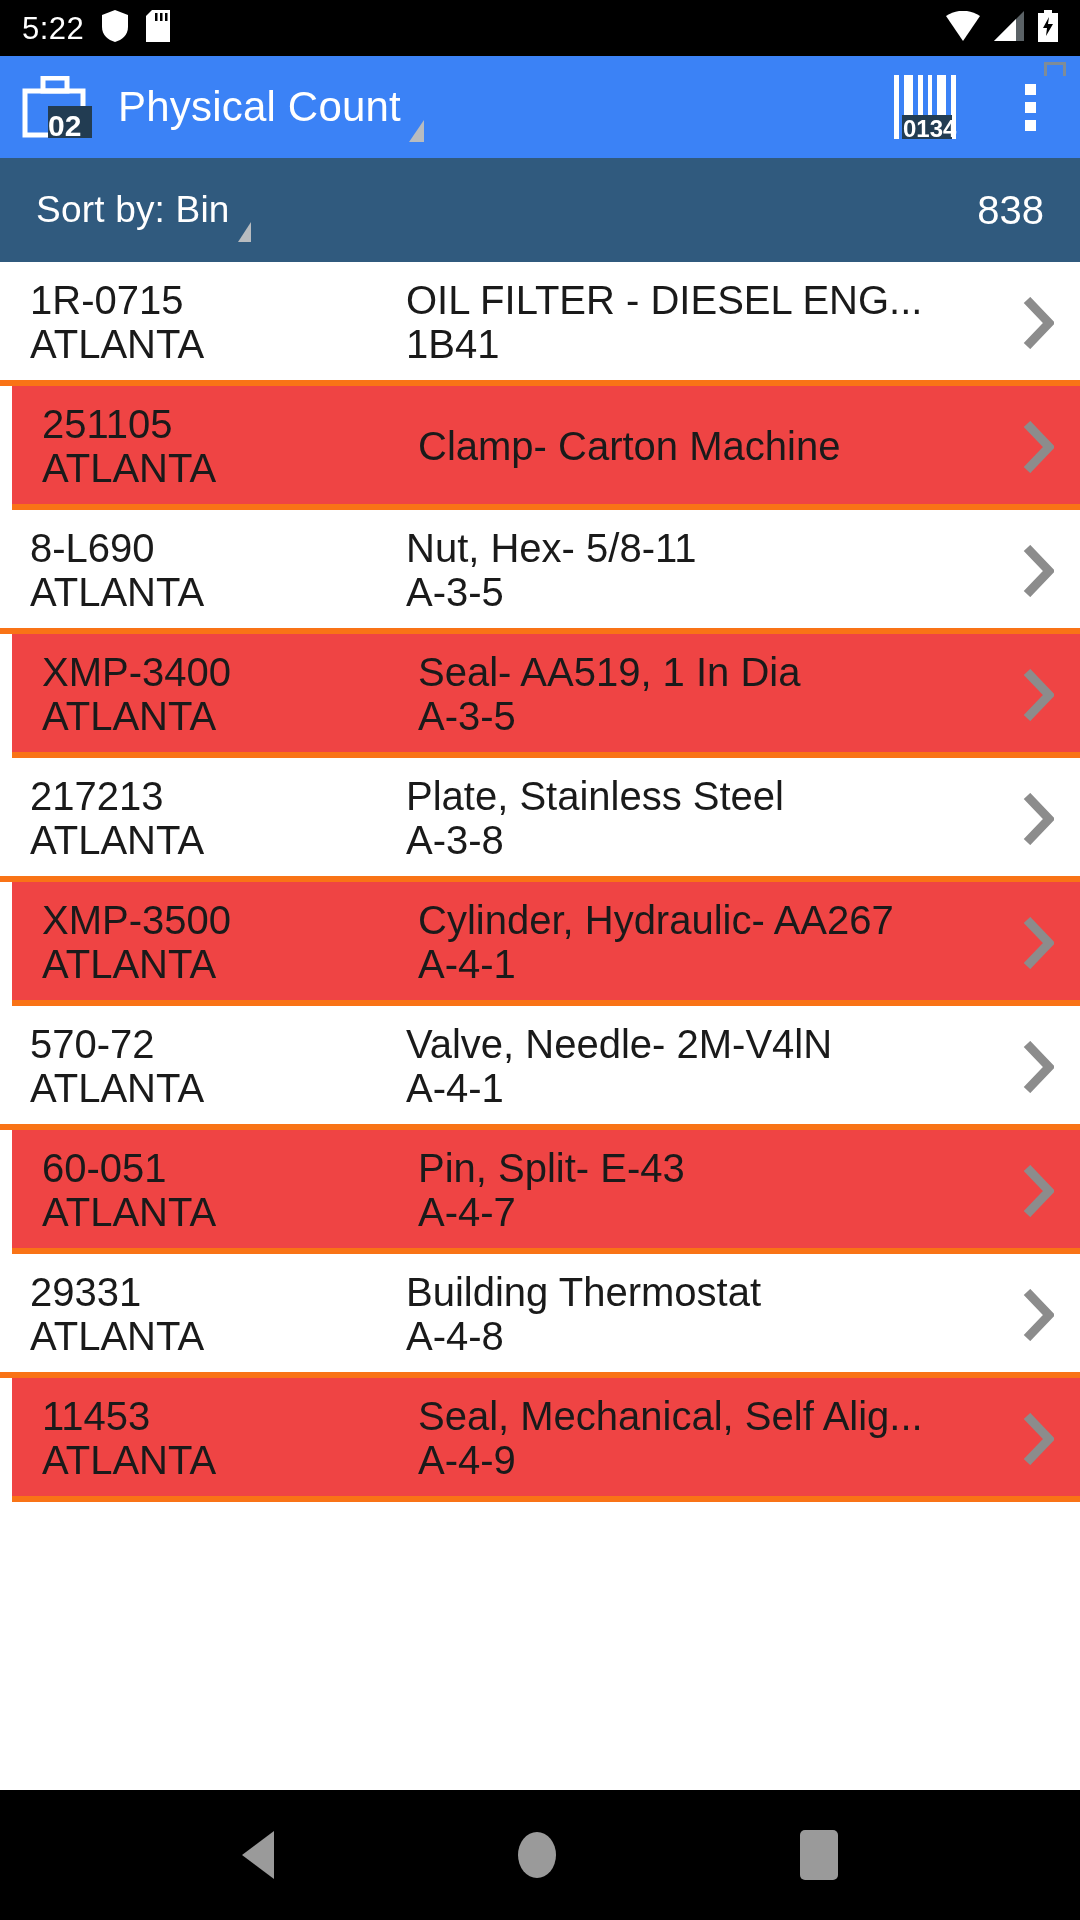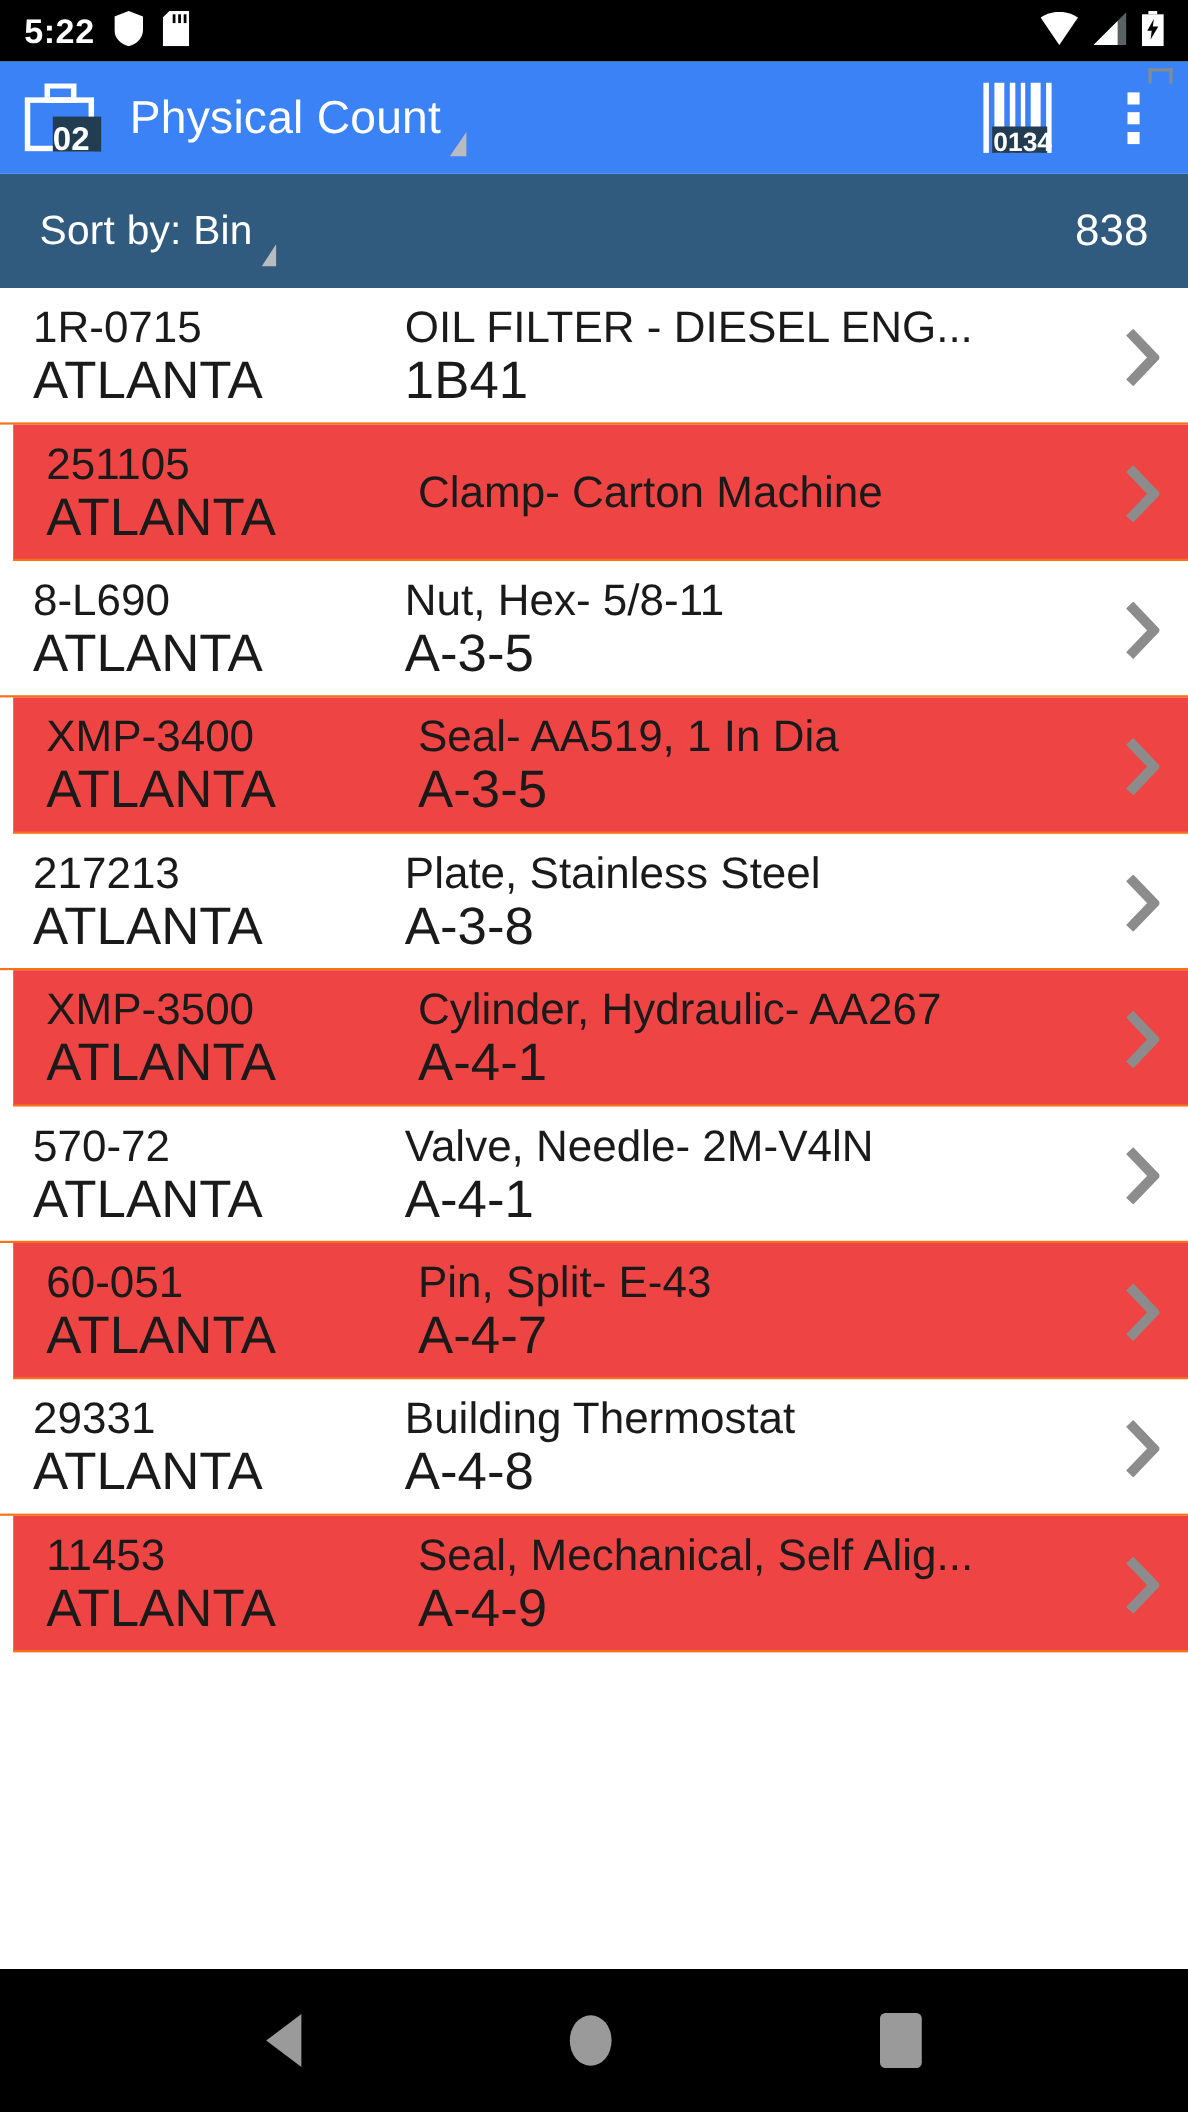--- a/index.html
+++ b/index.html
@@ -18,7 +18,7 @@
     display:flex; align-items:center; padding:0 22px; flex:0 0 56px;
   }
   .status-left { display:flex; align-items:center; gap:18px; }
-  .status-time { font-size:31px; font-weight:700; letter-spacing:0.5px; line-height:1; }
+  .status-time { font-size:31px; font-weight:400; letter-spacing:0.5px; line-height:1; }
   .status-right { margin-left:auto; display:flex; align-items:center; gap:14px; }
   .ic { display:block; }
 

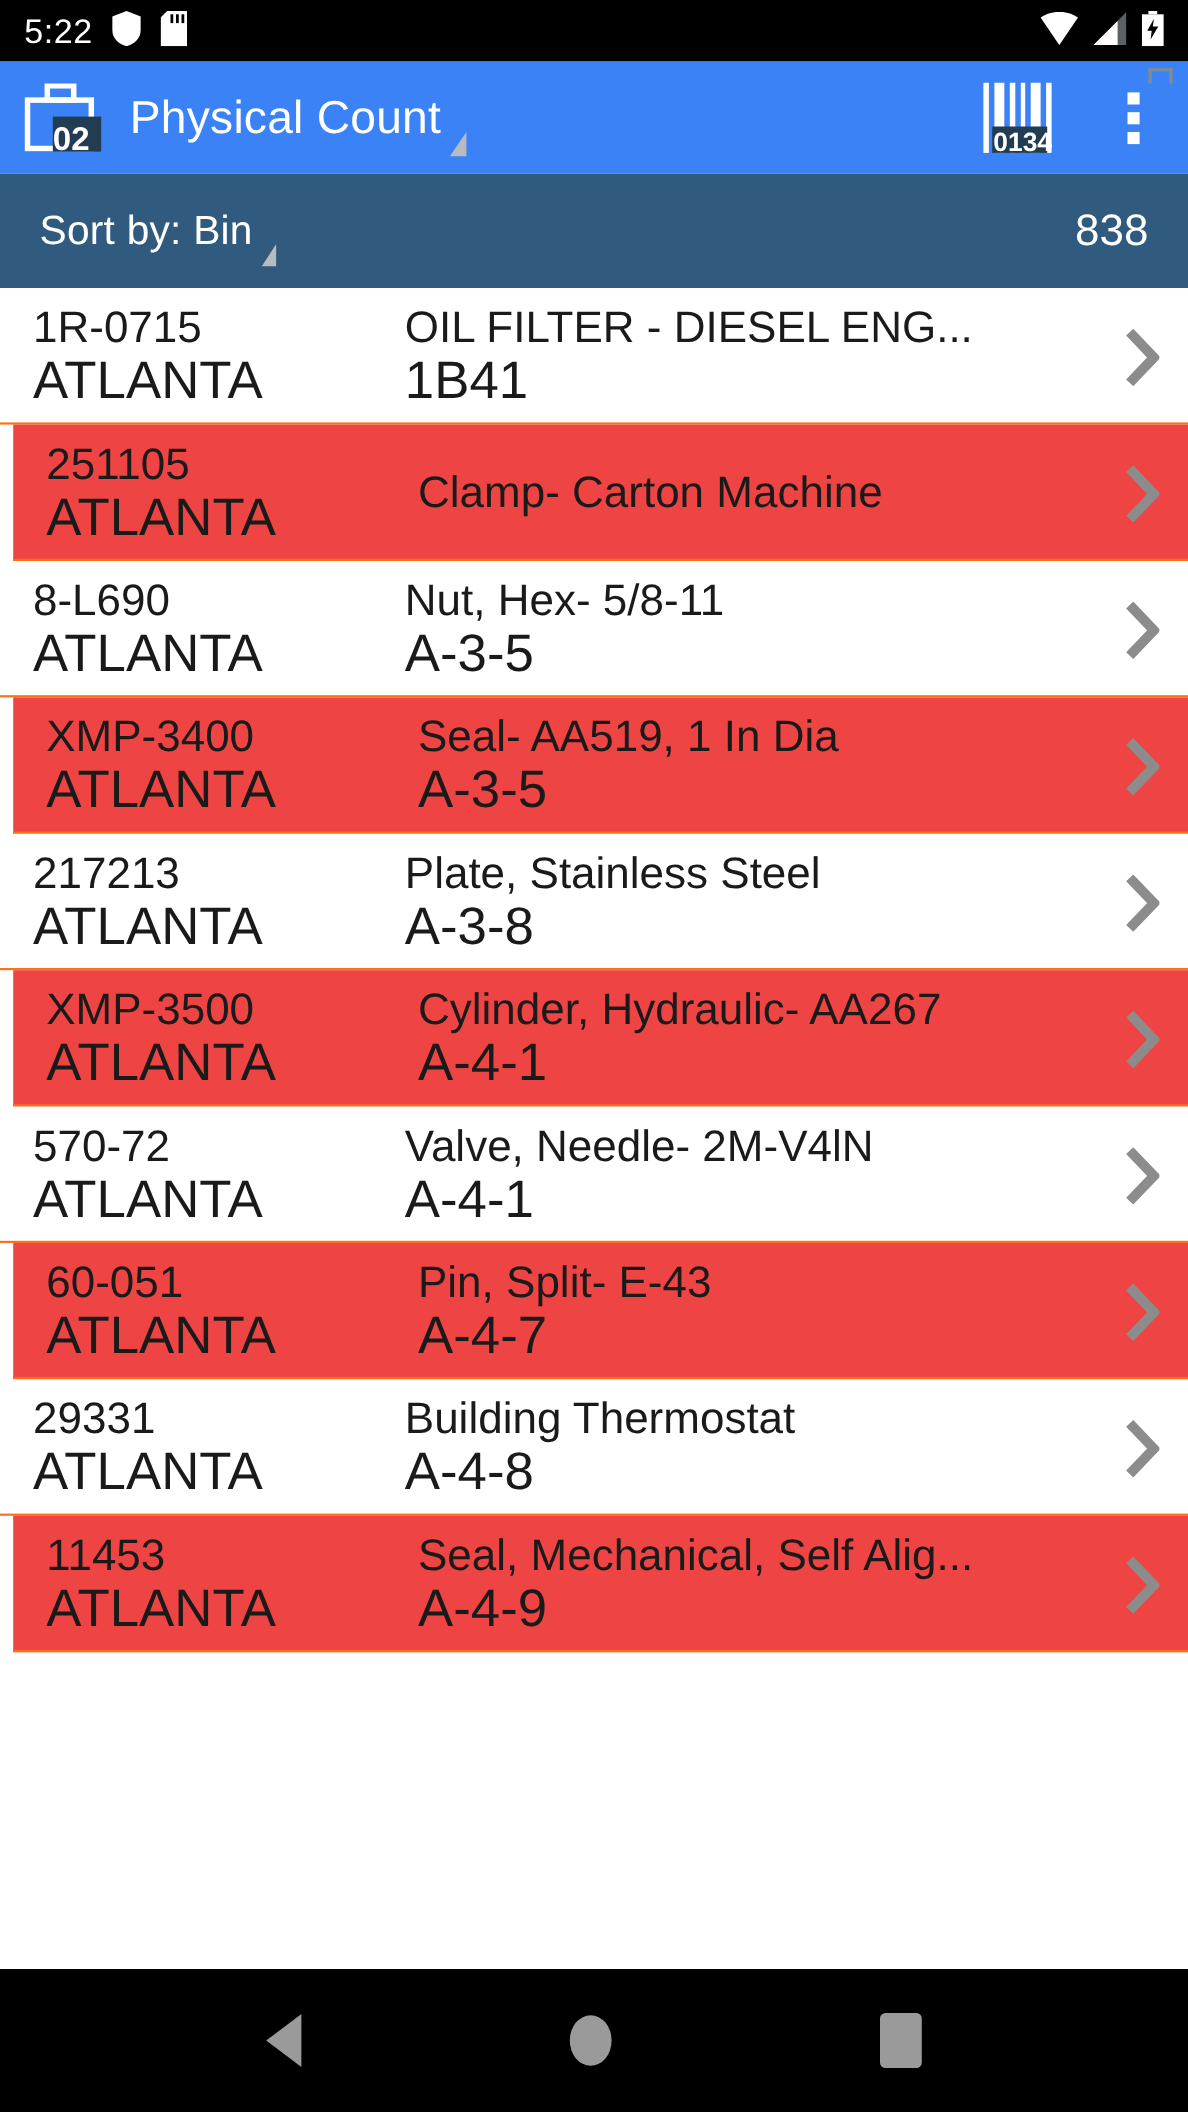--- a/index.html
+++ b/index.html
@@ -62,7 +62,7 @@
   .list { flex:1 1 auto; overflow:hidden; background:#ffffff; }
   .row {
     height:124px; display:flex; align-items:center;
-    padding:4px 22px 0 30px; border-bottom:2px solid #f97316; position:relative;
+    padding:4px 22px 0 30px; border-bottom:6px solid #f97316; position:relative;gap:38px;
   }
   .row.even { background:#ffffff; }
   .row.odd  { background:#ef4444;margin-left:12px; }

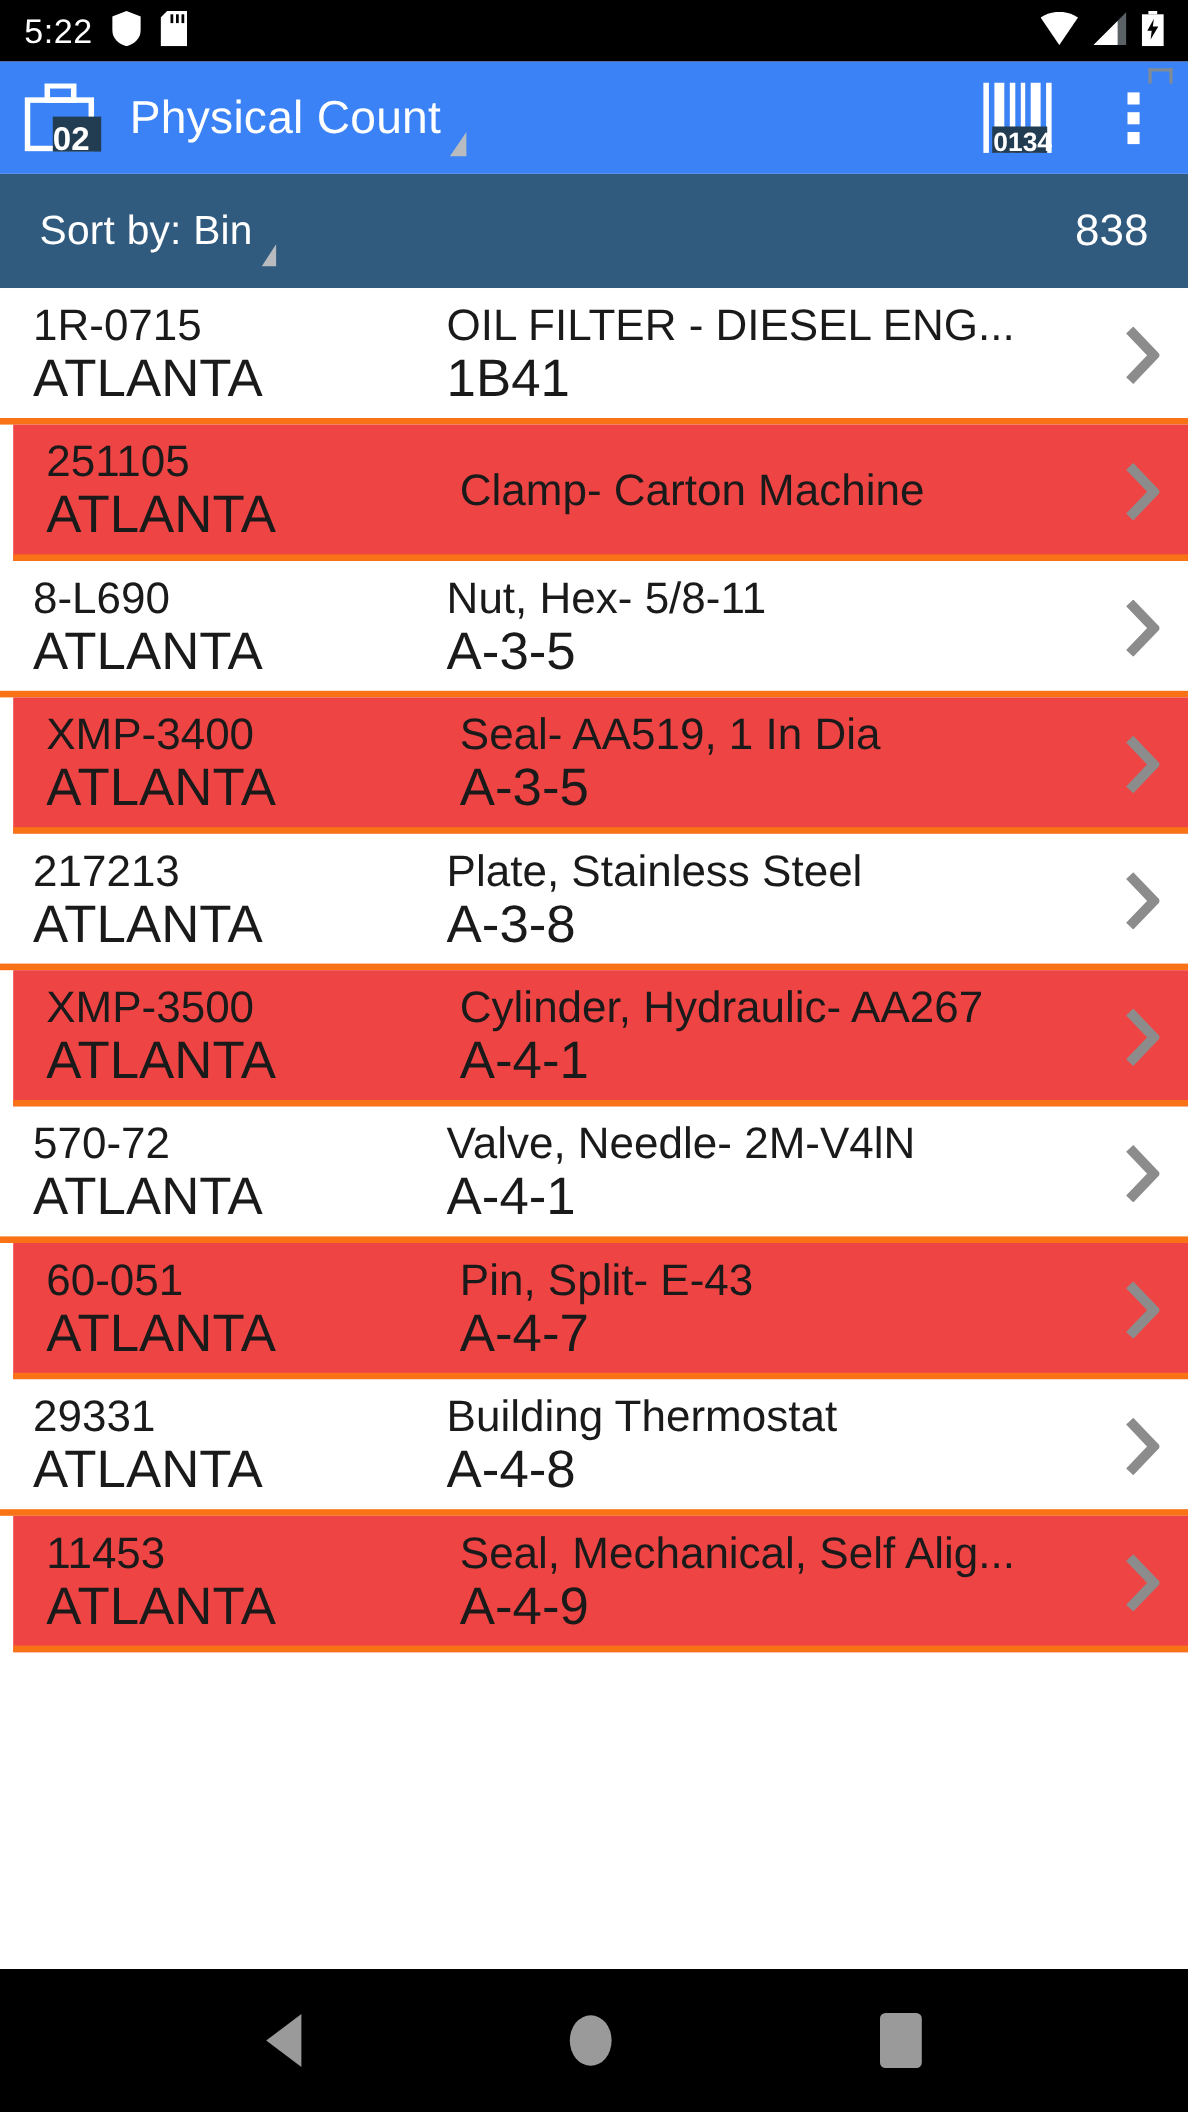--- a/index.html
+++ b/index.html
@@ -69,7 +69,7 @@
   .col-left { width:338px; flex:0 0 338px; }
   .col-mid  { flex:1 1 auto; min-width:0; padding-right:12px; }
   .ln1 { font-size:40px; color:#1a1a1a; line-height:1.09; white-space:nowrap; overflow:hidden; }
-  .ln2 { font-size:48px; color:#1a1a1a; line-height:1.09; white-space:nowrap; overflow:hidden; }
+  .ln2 { font-size:40px; color:#1a1a1a; line-height:1.09; white-space:nowrap; overflow:hidden; }
   .chevron { flex:0 0 40px; width:40px; height:56px; display:flex; align-items:center; justify-content:center; }
 
   

